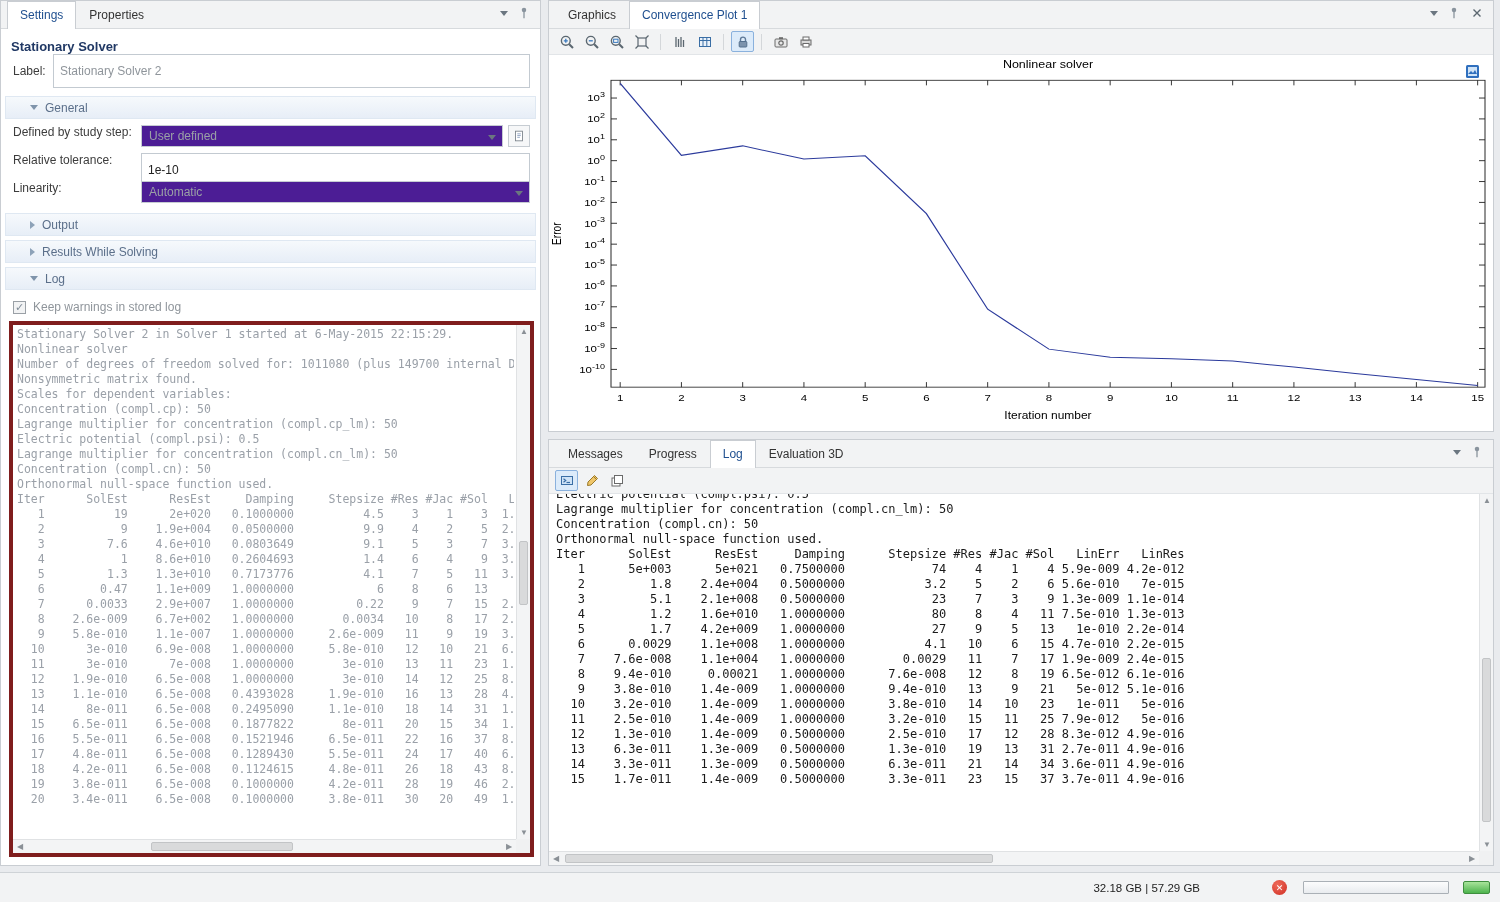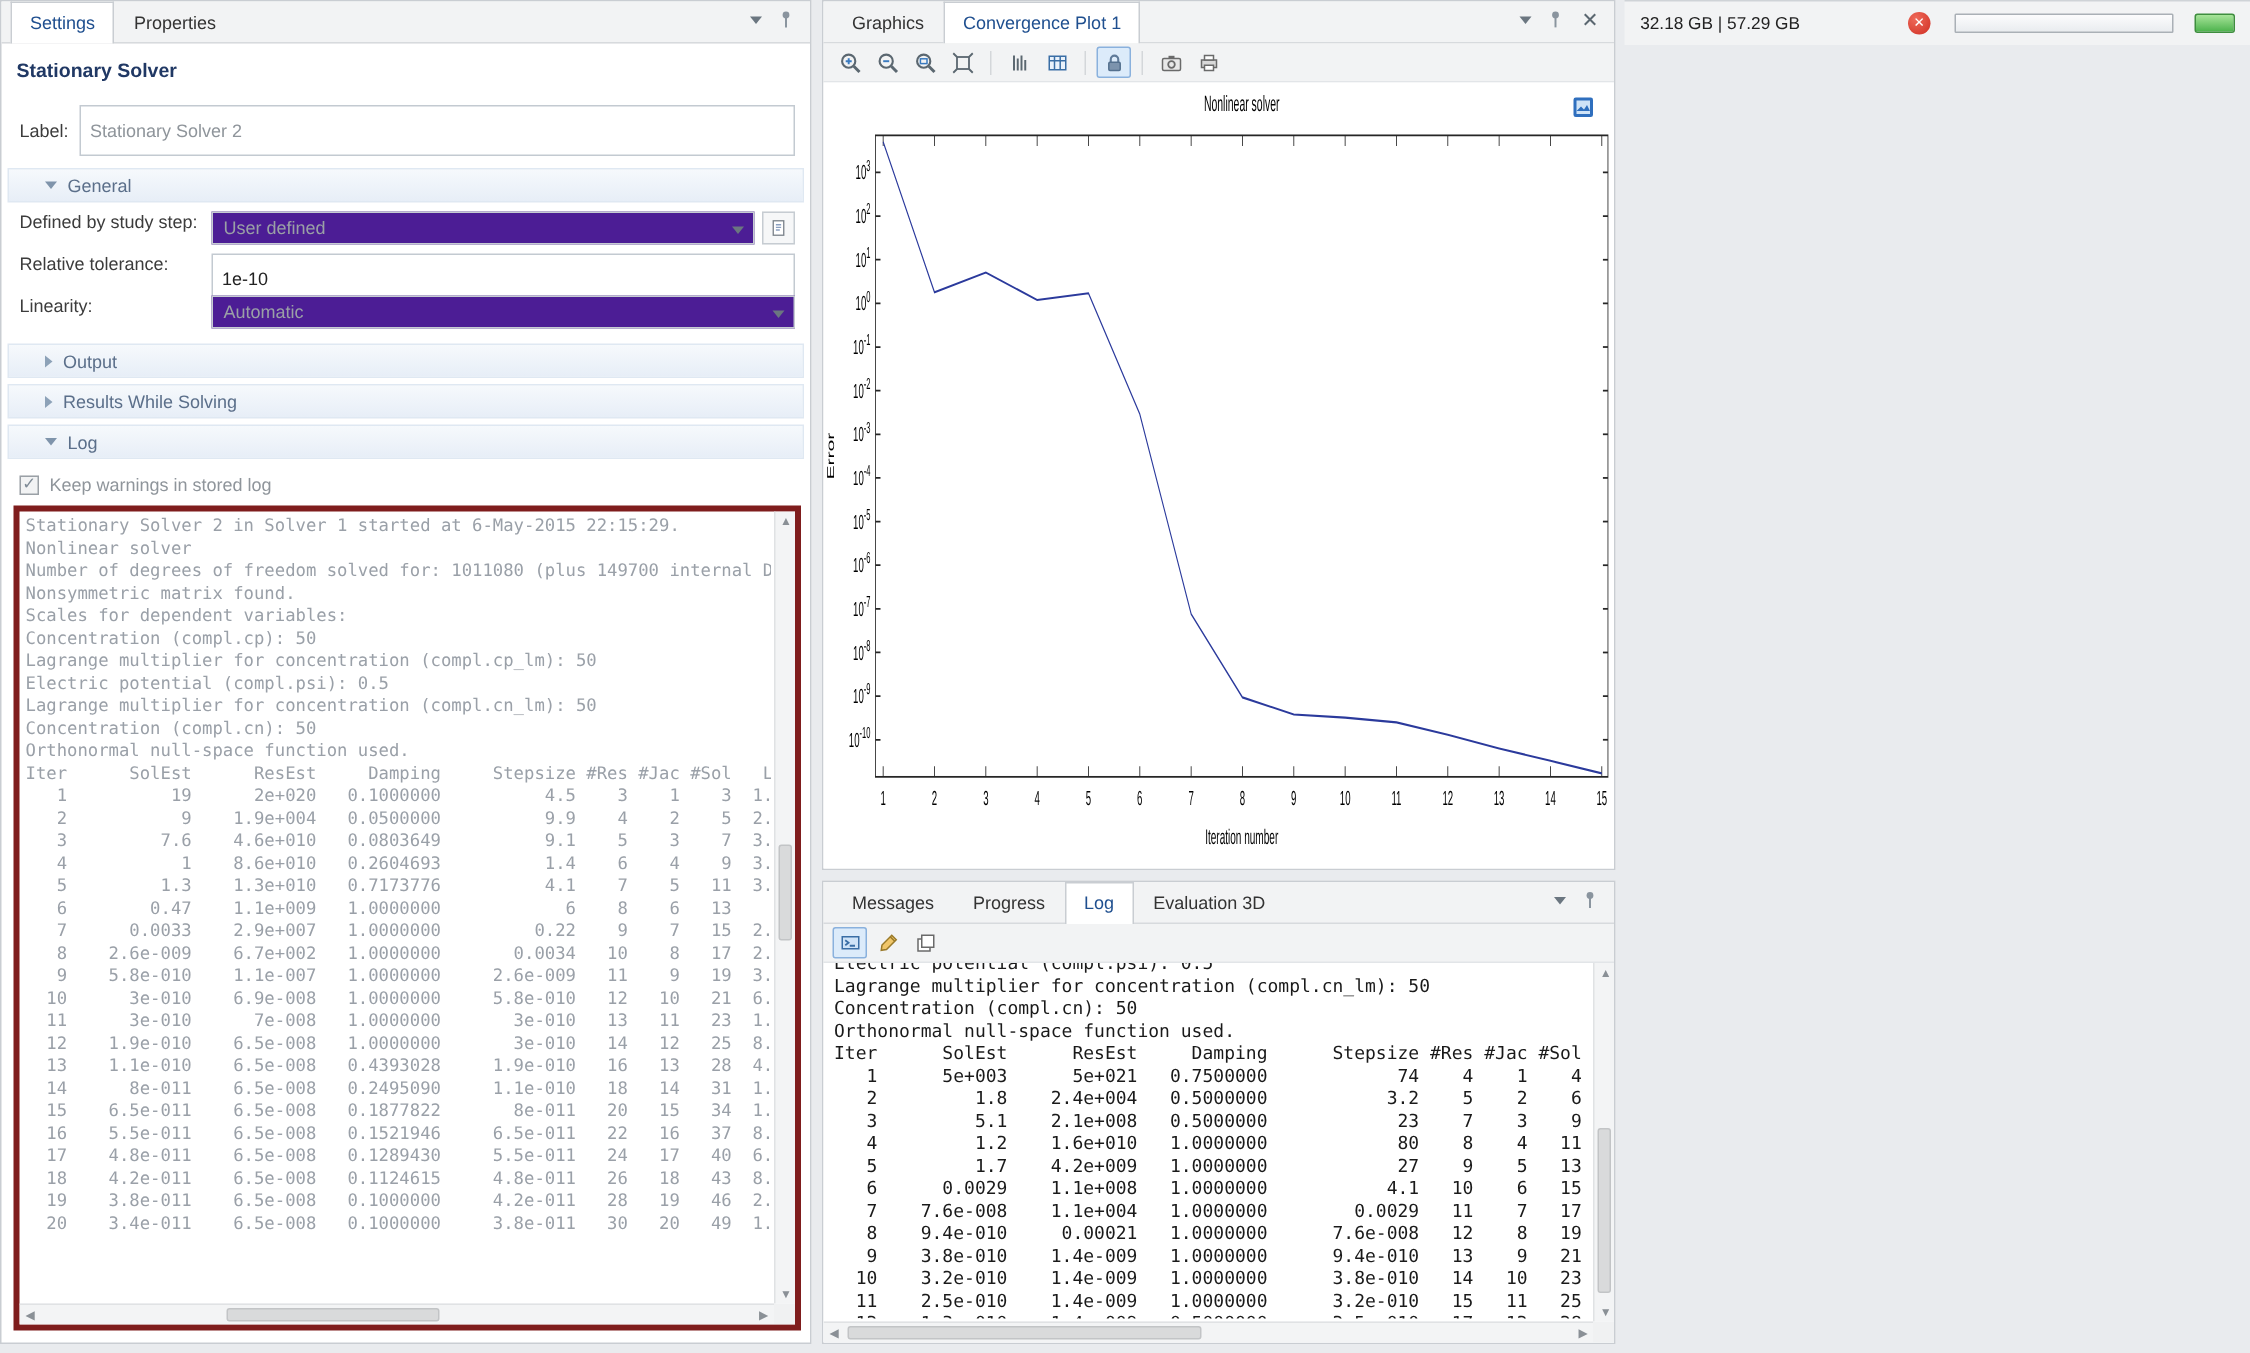--- a/index.html
+++ b/index.html
@@ -5,7 +5,7 @@
   *{box-sizing:border-box;margin:0;padding:0}
   html,body{width:1500px;height:902px;overflow:hidden;background:#e9ebee;
     font-family:"Liberation Sans","DejaVu Sans",sans-serif;font-size:12px;color:#222}
-  .app{display:flex;flex-direction:row;width:1500px;height:902px}
+  .app{display:flex;flex-direction:column;width:1500px;height:902px}
   .main{flex:1;display:flex;gap:7px;padding:0 6px 6px 0;min-height:0}
   .panel{background:#fff;border:1px solid #c9cdd2;display:flex;flex-direction:column;min-height:0;min-width:0}
   .left-panel{width:541px;flex:none}

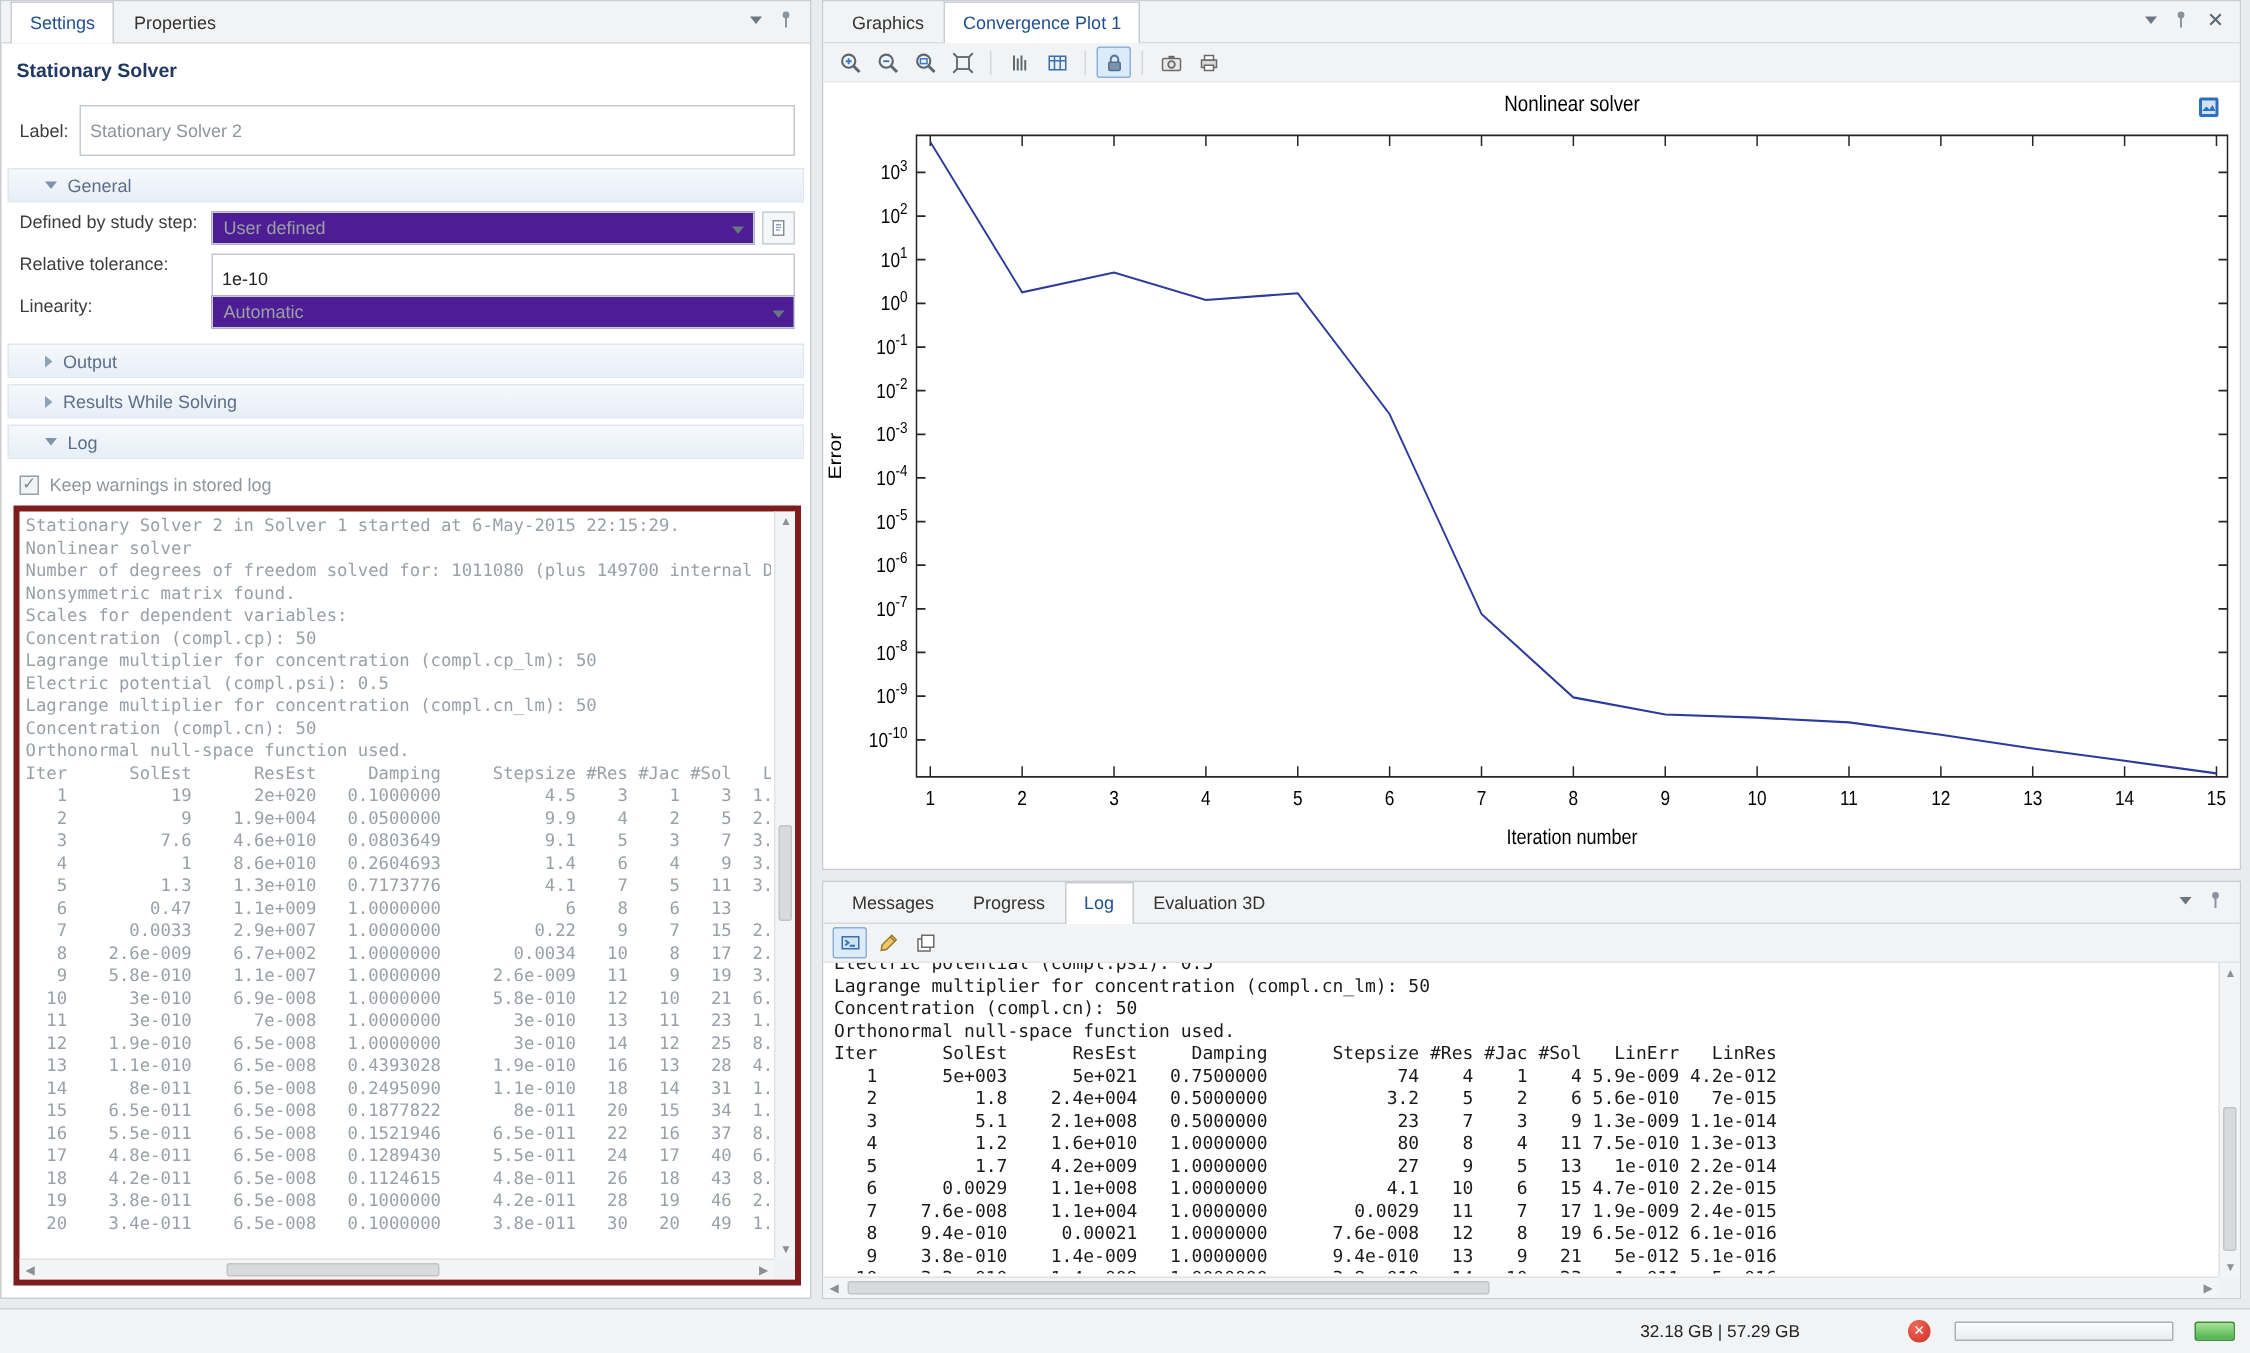--- a/index.html
+++ b/index.html
@@ -10,7 +10,7 @@
   .panel{background:#fff;border:1px solid #c9cdd2;display:flex;flex-direction:column;min-height:0;min-width:0}
   .left-panel{width:541px;flex:none}
   .right-col{flex:1;display:flex;flex-direction:column;gap:7px;min-width:0}
-  .graphics-panel{height:580px;flex:none}
+  .graphics-panel{height:432px;flex:none}
   .info-panel{flex:1}
 
   

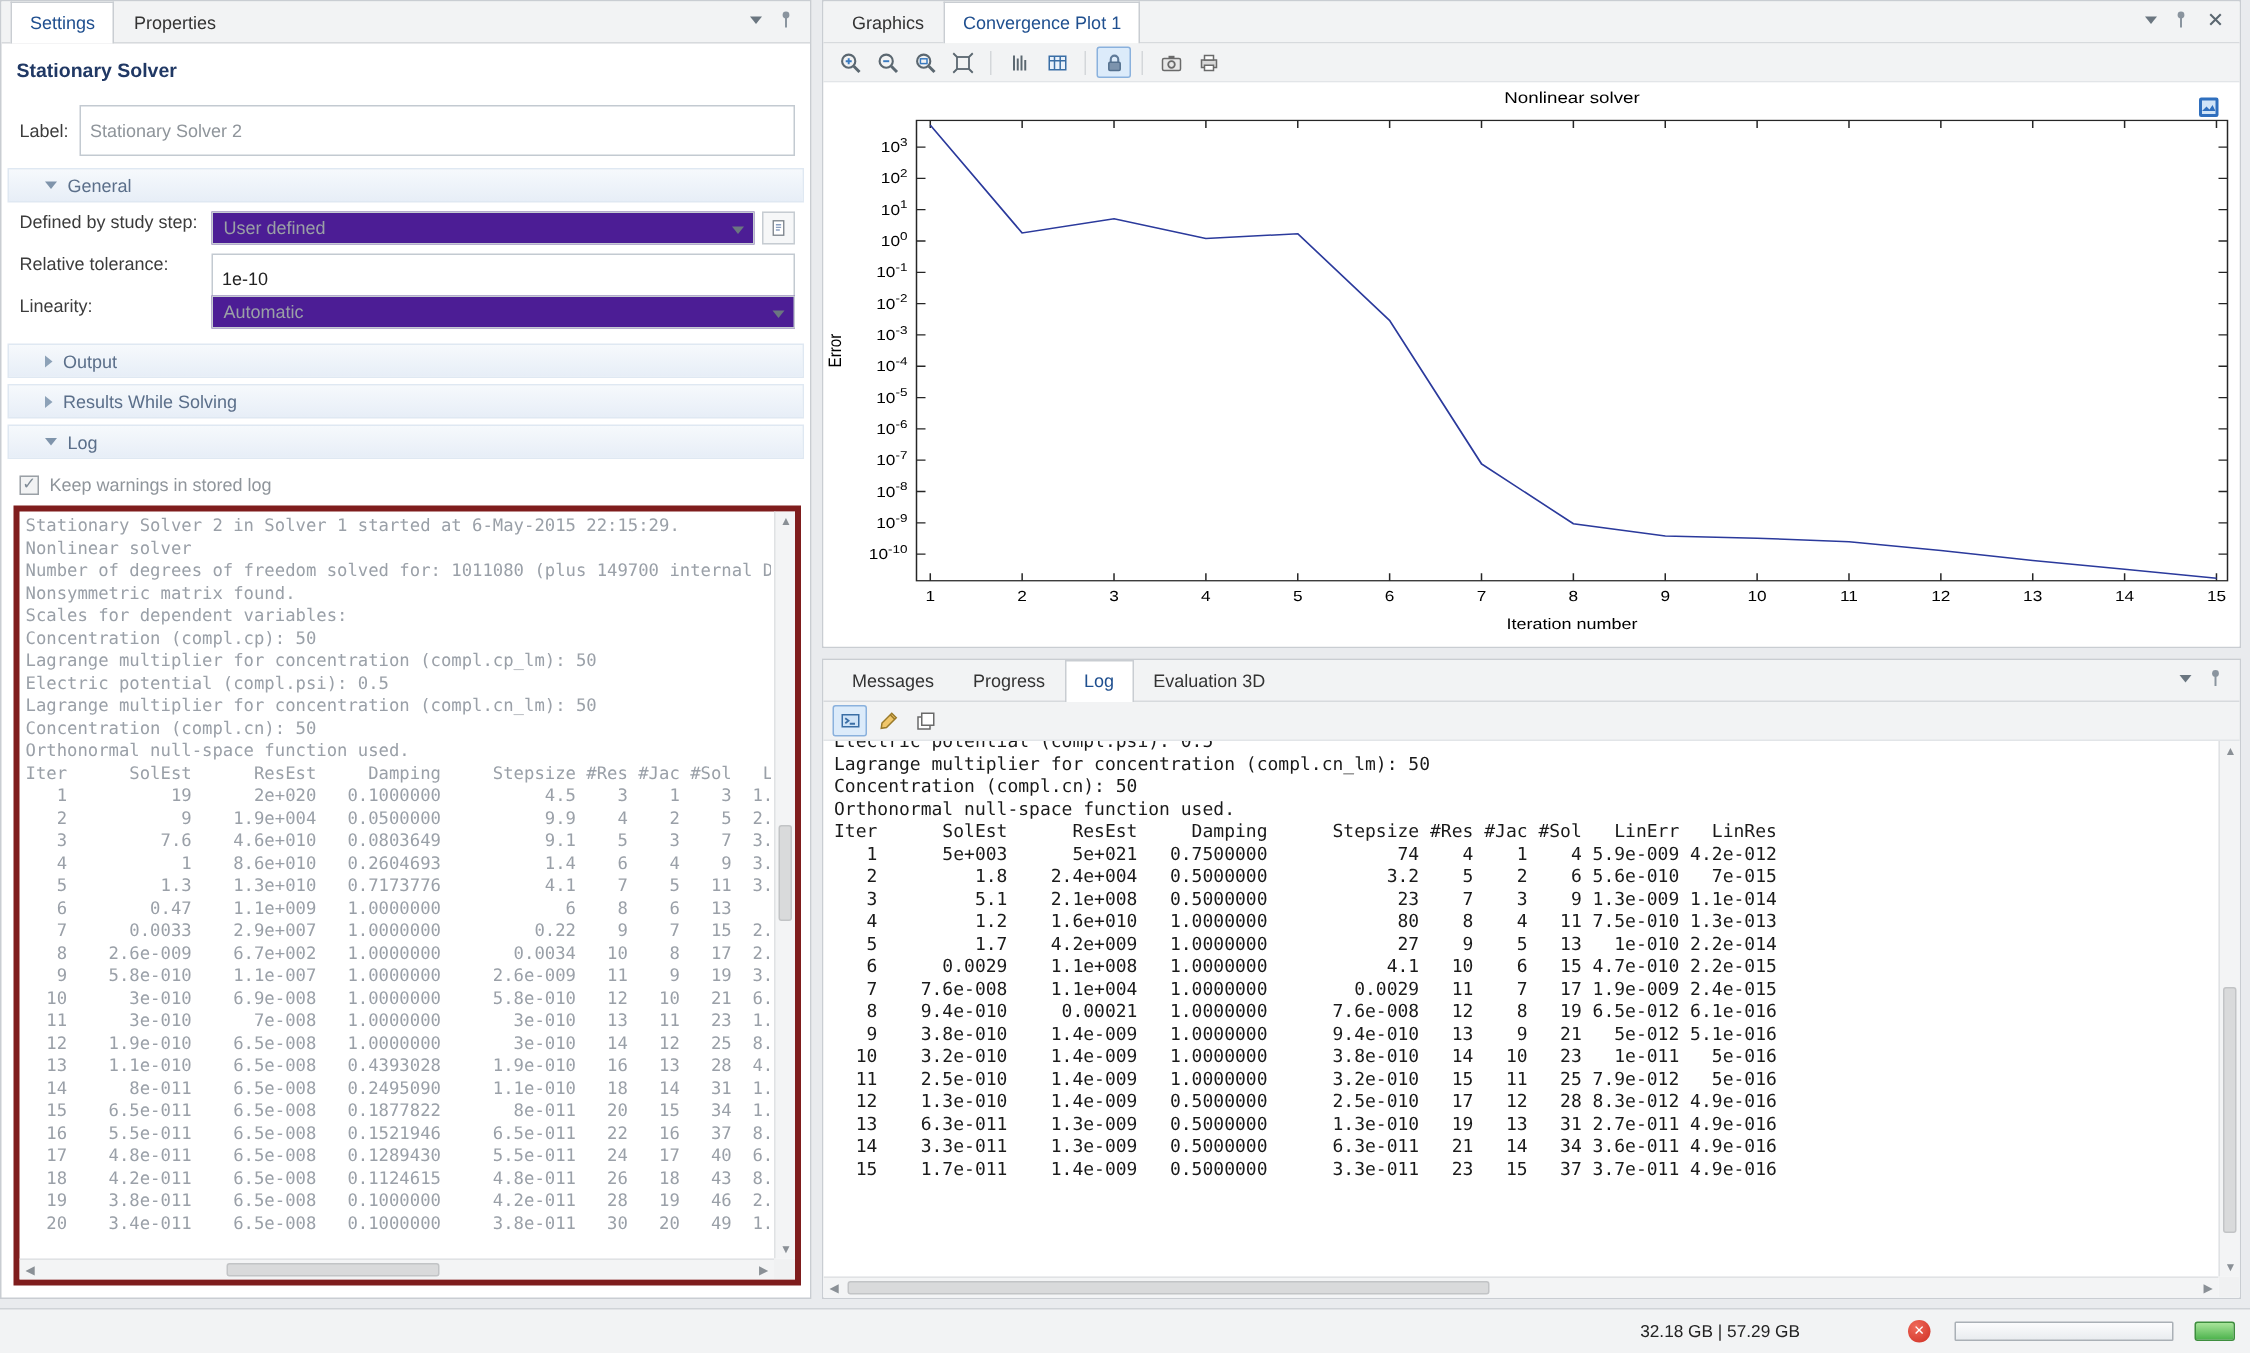--- a/index.html
+++ b/index.html
@@ -26,7 +26,7 @@
   .node-title{margin:10px 0 2px 10px;font-size:13px;font-weight:bold;color:#203864}
   .compute-row{display:flex;gap:16px;margin:6px 0 4px 10px;align-items:center}
   .toolbtn{display:flex;align-items:center;gap:5px;color:#333;padding:2px 4px;border-radius:2px}
-  .label-row{display:flex;align-items:center;margin:20px 10px 4px 12px;height:22px}
+  .label-row{display:flex;align-items:center;margin:4px 10px 4px 12px;height:22px}
   .label-cap{width:40px;flex:none;color:#3c3c3c}
   .tinput{flex:1;height:22px;border:1px solid #c3cad1;background:#fff;padding:16px 6px;font:12px "Liberation Sans",sans-serif;color:#222}
   .tinput.dim{color:#8f959b}

